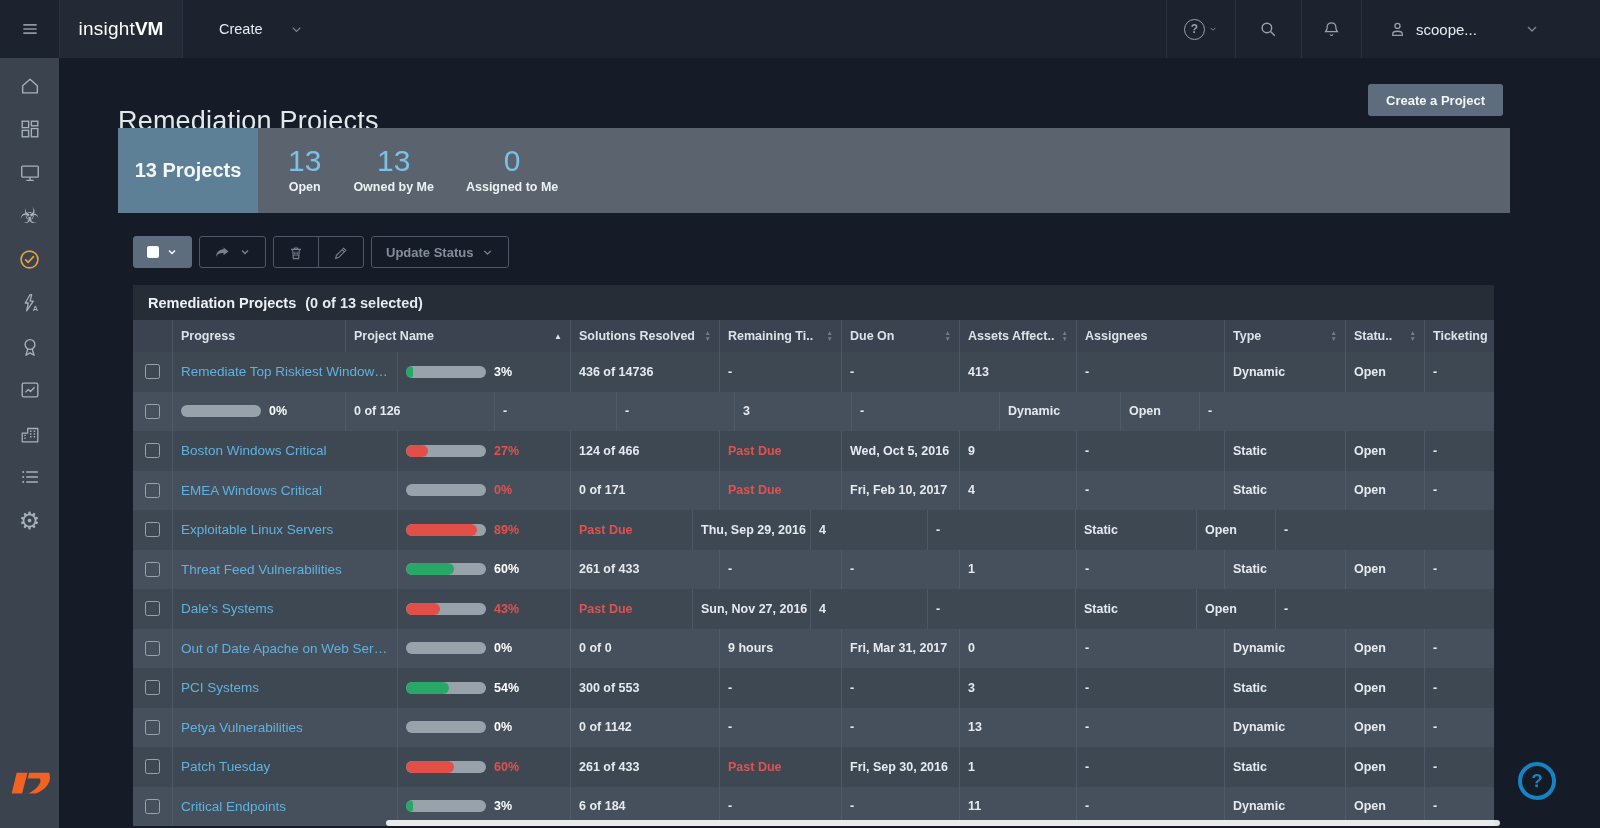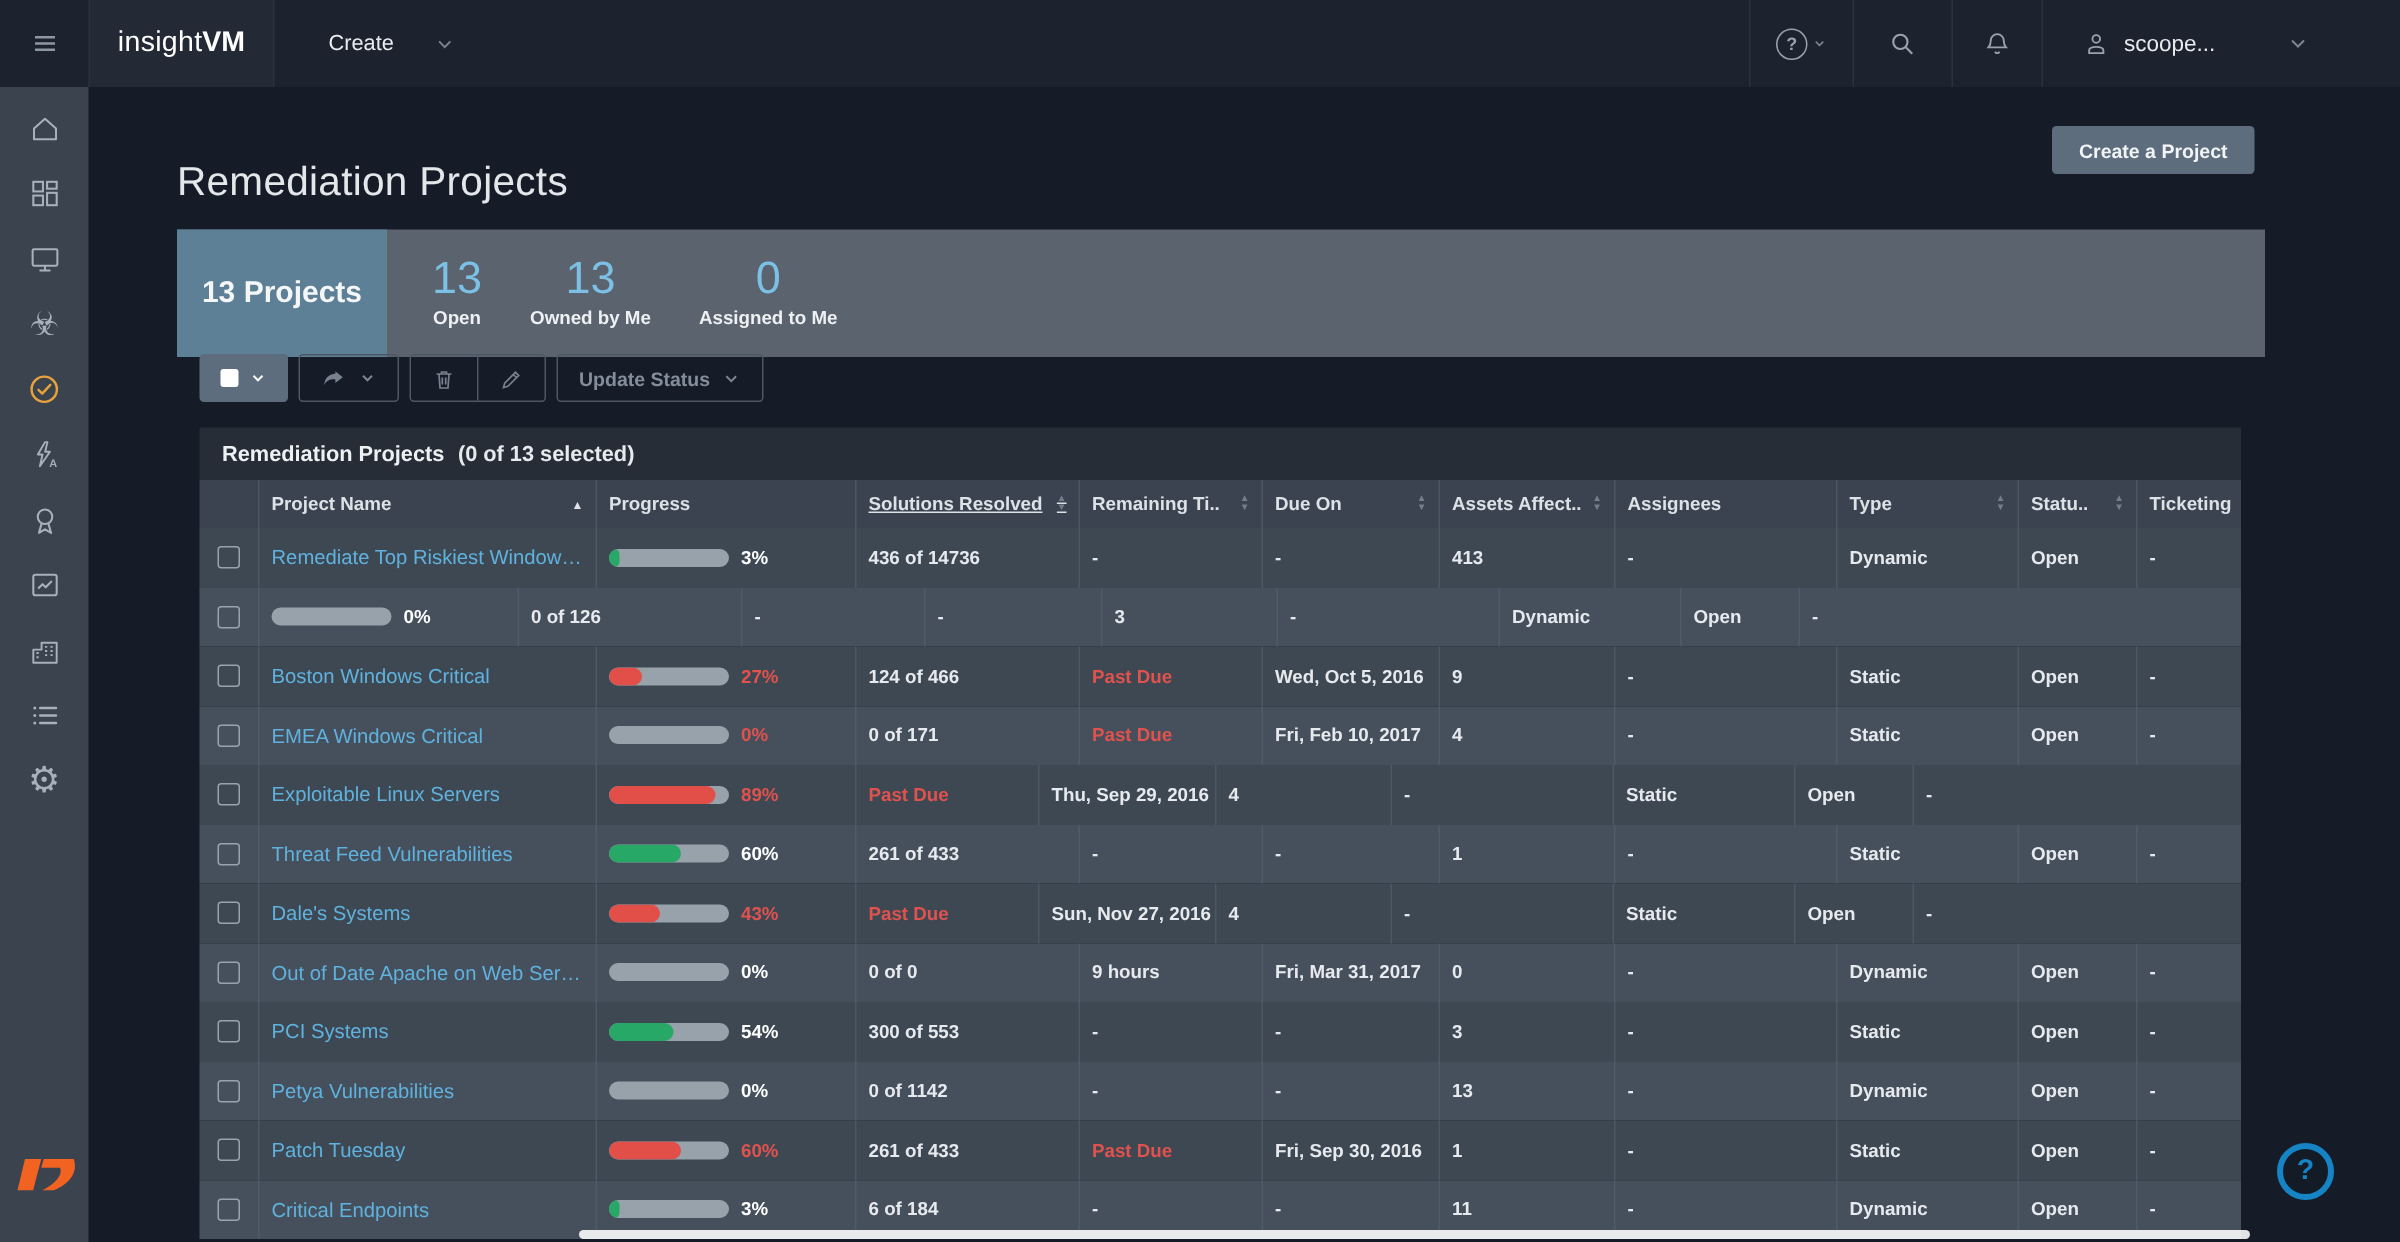--- a/index.html
+++ b/index.html
@@ -33,7 +33,7 @@
   .hdr-buttons{position:absolute;right:97px;top:84px;display:flex;gap:22px;}
   .hbtn{height:32px;padding:0 18px;background:#5d6d7d;border:none;border-radius:3px;color:#f2f4f6;font-size:13px;font-weight:700;font-family:inherit;cursor:pointer;}
   
-  .stats-bar{position:absolute;left:118px;top:128px;width:1392px;height:85px;background:#5a636e;display:flex;margin-top:25px;}
+  .stats-bar{position:absolute;left:118px;top:128px;width:1392px;height:85px;background:#5a636e;display:flex;}
   .stats-tab{width:140px;height:85px;background:#5d8097;display:flex;align-items:center;justify-content:center;color:#f4f6f7;font-size:20px;font-weight:700;cursor:pointer;}
   .stats-list{display:flex;align-items:center;padding-left:30px;gap:32px;}
   .stat{display:flex;flex-direction:column;align-items:center;margin-top:-2px;cursor:pointer;}

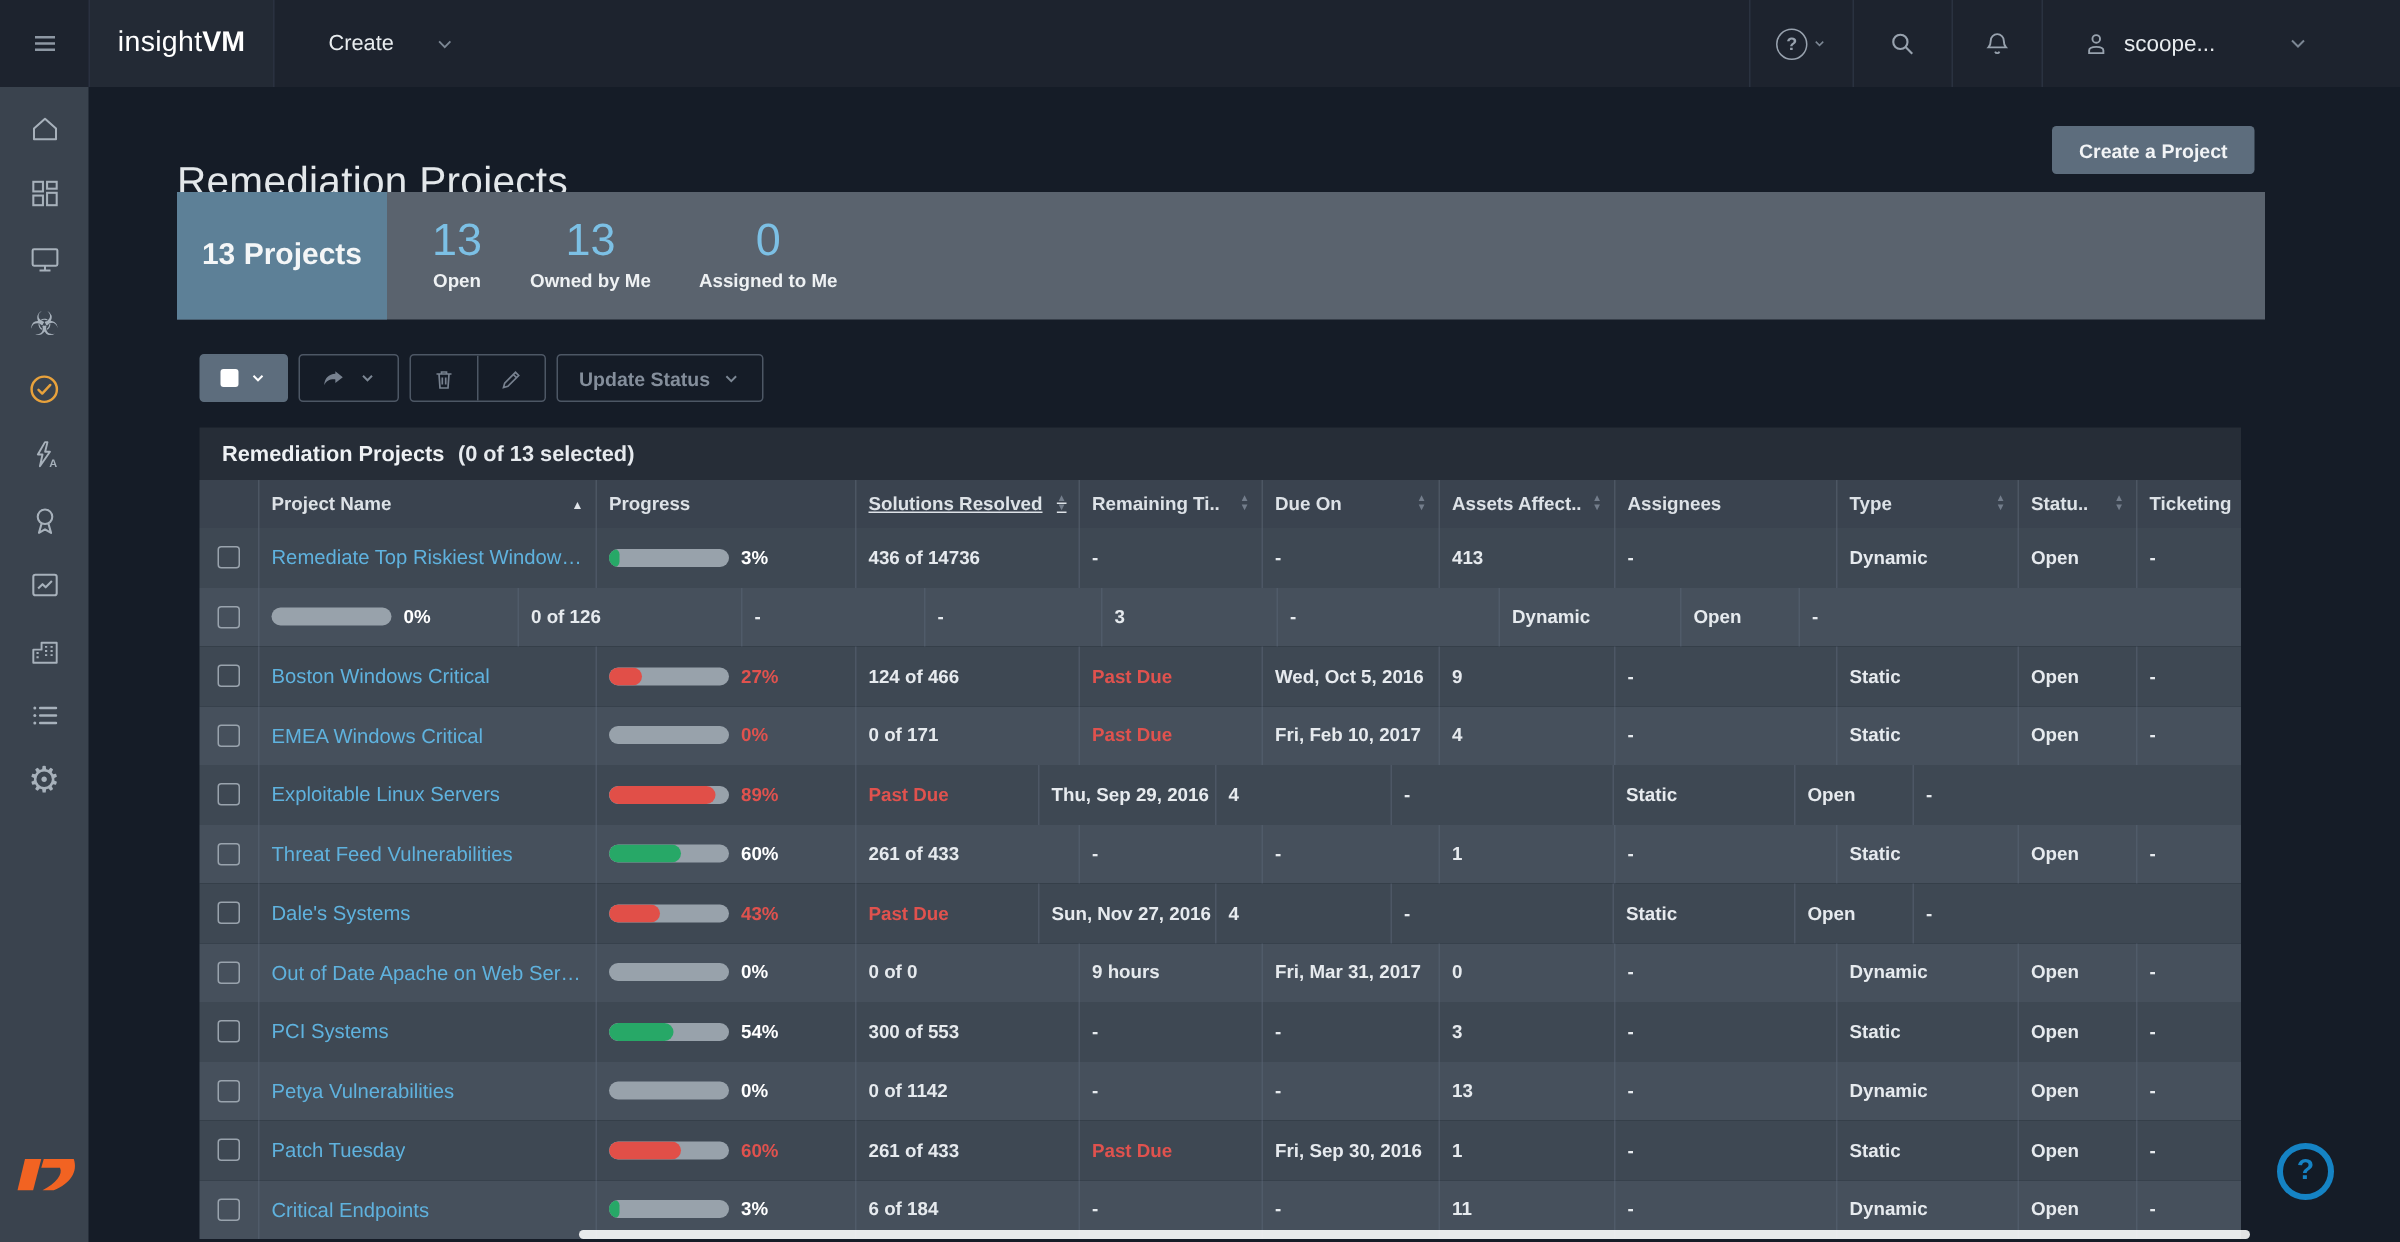--- a/index.html
+++ b/index.html
@@ -316,12 +316,12 @@
         <div class="th" style="width: 40px;">
           <span></span>
         </div>
+        <div class="th" style="width: 173px;">
+          <span>Progress</span>
+        </div>
         <div class="th" style="width: 225px;">
           <span>Project Name</span>
           <span class="sort-asc">▲</span>
-        </div>
-        <div class="th" style="width: 173px;">
-          <span>Progress</span>
         </div>
         <div class="th" style="width: 149px; text-decoration: underline;">
           <span>Solutions Resolved</span>

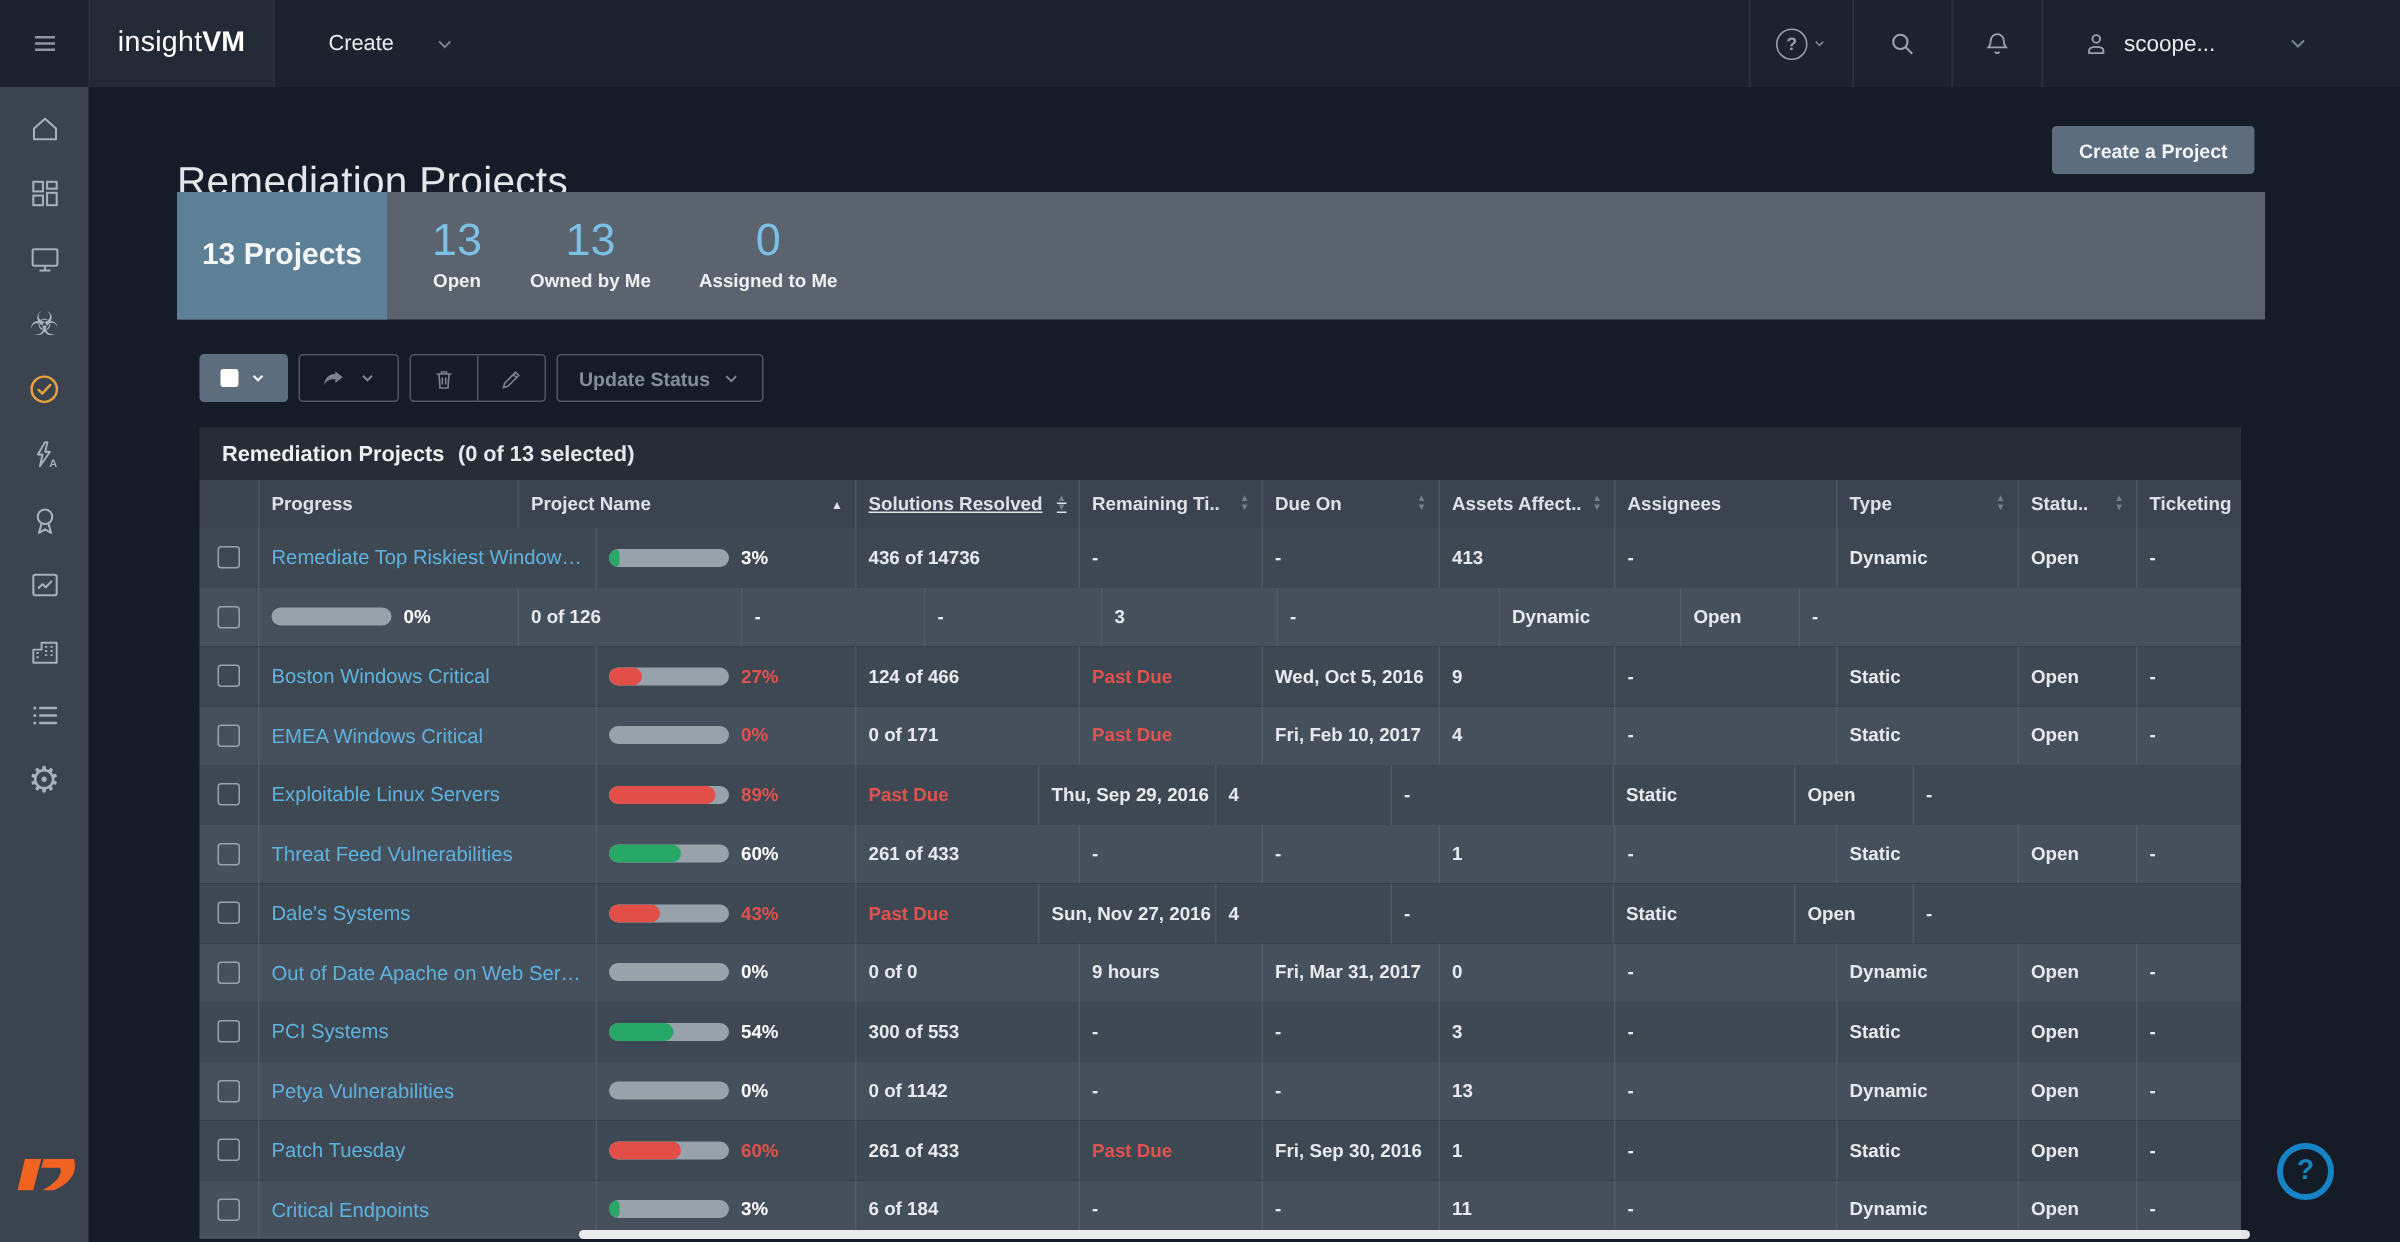--- a/index.html
+++ b/index.html
@@ -323,7 +323,7 @@
           <span>Project Name</span>
           <span class="sort-asc">▲</span>
         </div>
-        <div class="th" style="width: 149px; text-decoration: underline;">
+        <div class="th" style="width: 149px;">
           <span>Solutions Resolved</span>
           <span class="sort-both">
             <i>▲</i>

